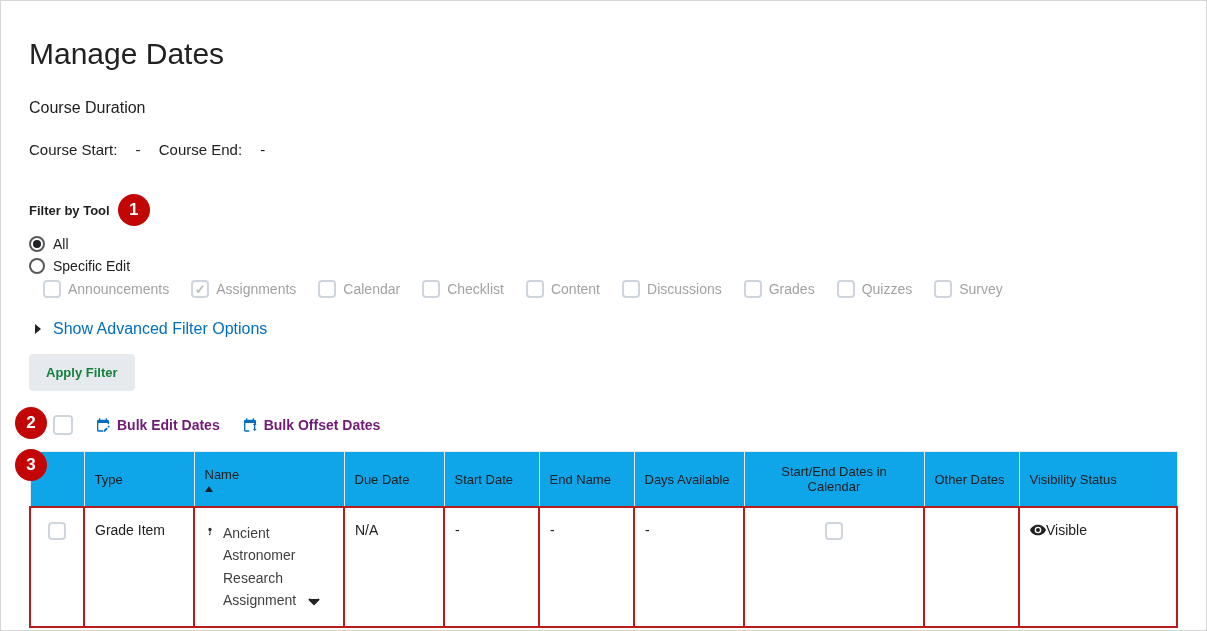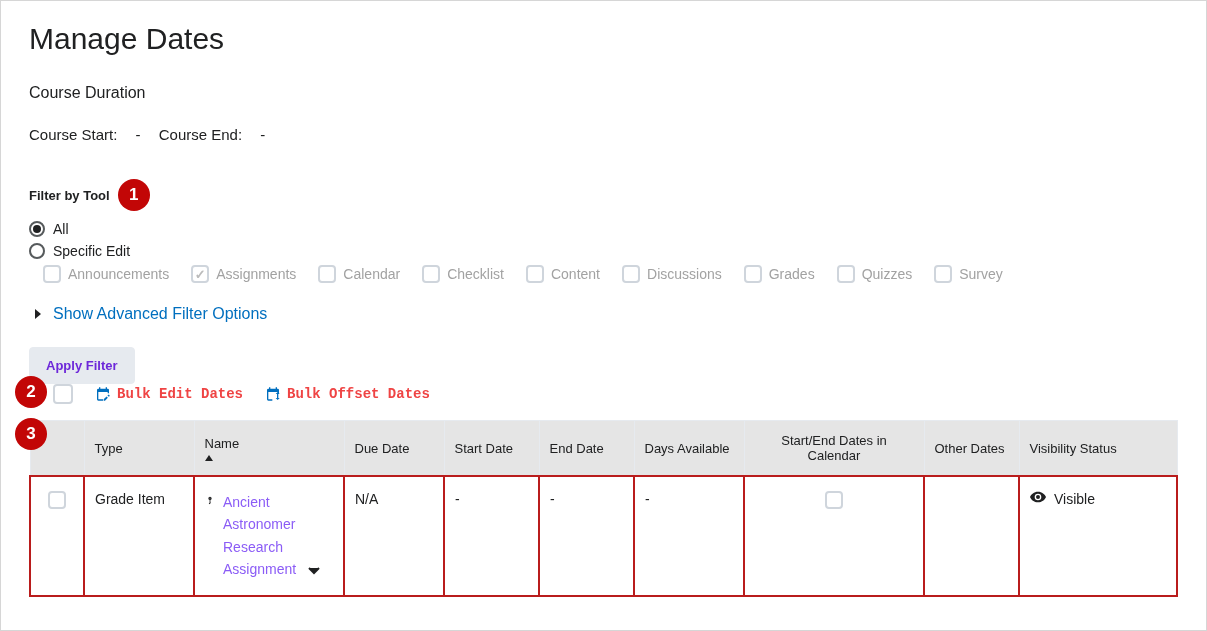--- a/index.html
+++ b/index.html
@@ -4,7 +4,7 @@
   <style>
     * { box-sizing: border-box; margin: 0; padding: 0; }
     body { font-family: -apple-system, BlinkMacSystemFont, "Segoe UI", Arial, sans-serif; background: #fff; color: #202122; }
-    .page { border: 1px solid #d6d6d6; width: 1207px; height: 631px; padding: 21px 28px; position: relative; }
+    .page { border: 1px solid #d6d6d6; width: 1207px; height: 631px; padding: 36px 28px; position: relative; }
     .title { font-size: 30px; font-weight: 400; margin-bottom: 28px; }
     .subhead { font-size: 16px; margin-bottom: 8px; }
     .duration-row { font-size: 15px; margin-bottom: 36px; margin-top: 24px; }

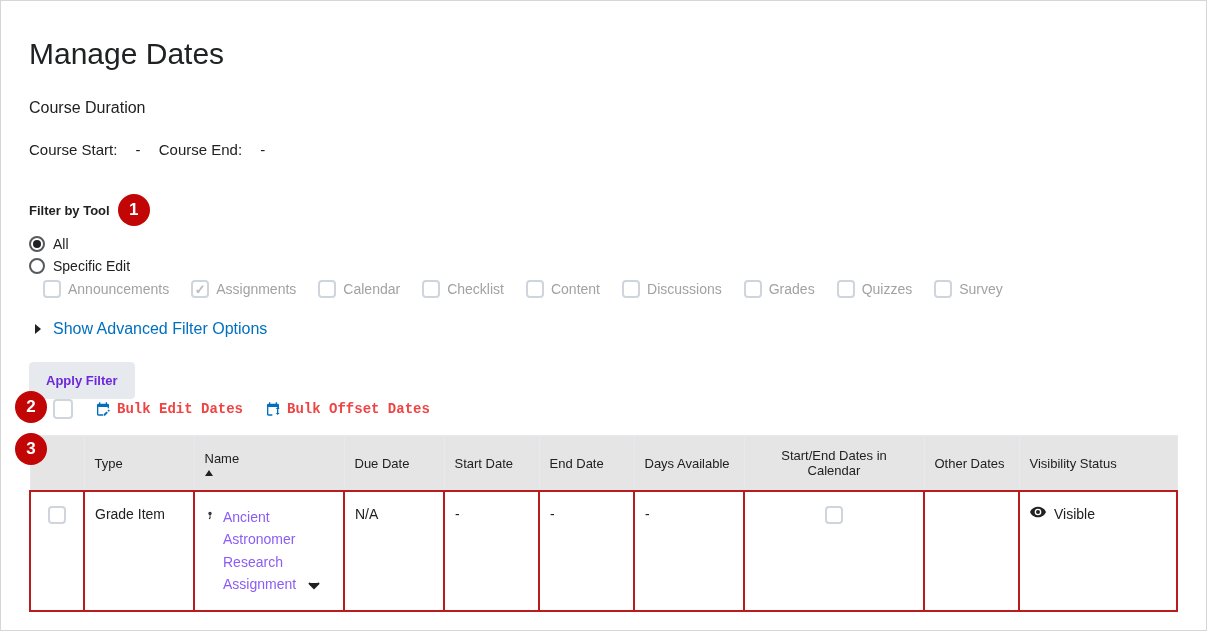--- a/index.html
+++ b/index.html
@@ -18,7 +18,7 @@
     .tool-check { display: flex; align-items: center; color: #a2a2a2; font-size: 14px; }
     .cb { width: 18px; height: 18px; border: 2px solid #cfd5dc; border-radius: 4px; margin-right: 7px; display: inline-flex; align-items: center; justify-content: center; cursor: pointer; }
     .cb.ck::after { content: "✓"; font-size: 13px; color: #bbb; line-height: 1; font-weight: bold; }
-    .adv-row { display: flex; align-items: center; margin-bottom: 24px; cursor: pointer; }
+    .adv-row { display: flex; align-items: center; margin-bottom: 16px; cursor: pointer; }
     .adv-tri { width: 0; height: 0; border-top: 5px solid transparent; border-bottom: 5px solid transparent; border-left: 6px solid #202122; margin: 0 12px 0 6px; }
     .adv-link { color: #006fbf; font-size: 16px; }
     .apply-btn { background: #e6eaef; border: 1px solid #e6eaef; border-radius: 4px; padding: 10px 16px; font-size: 13px; font-weight: 700; cursor: pointer; color: #6d28d9; }

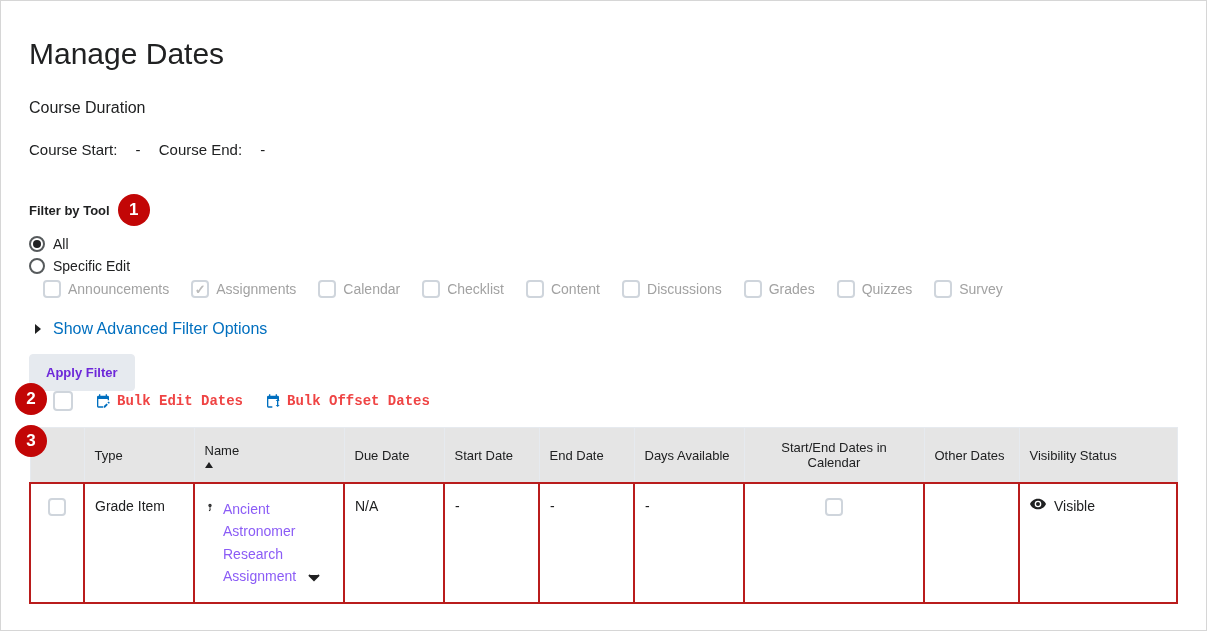--- a/index.html
+++ b/index.html
@@ -21,7 +21,7 @@
     .adv-row { display: flex; align-items: center; margin-bottom: 16px; cursor: pointer; }
     .adv-tri { width: 0; height: 0; border-top: 5px solid transparent; border-bottom: 5px solid transparent; border-left: 6px solid #202122; margin: 0 12px 0 6px; }
     .adv-link { color: #006fbf; font-size: 16px; }
-    .apply-btn { background: #e6eaef; border: 1px solid #e6eaef; border-radius: 4px; padding: 10px 16px; font-size: 13px; font-weight: 700; cursor: pointer; color: #6d28d9; }
+    .apply-btn { background: #e6eaef; border: 1px solid #e6eaef; border-radius: 4px; padding: 10px 16px; font-size: 13px; font-weight: 700; cursor: pointer; margin-bottom: 24px; color: #15803d; }
     .bulk-row { display: flex; align-items: center; gap: 22px; margin-bottom: 16px; position: relative; padding-left: 24px; }
     .bulk-cb { width: 20px; height: 20px; border: 2px solid #cfd5dc; border-radius: 4px; cursor: pointer; }
     .bulk-link { color: #ef4444; font-size: 14px; font-weight: 700; display: inline-flex; align-items: center; gap: 6px; cursor: pointer; font-family: Liberation Mono, monospace; }

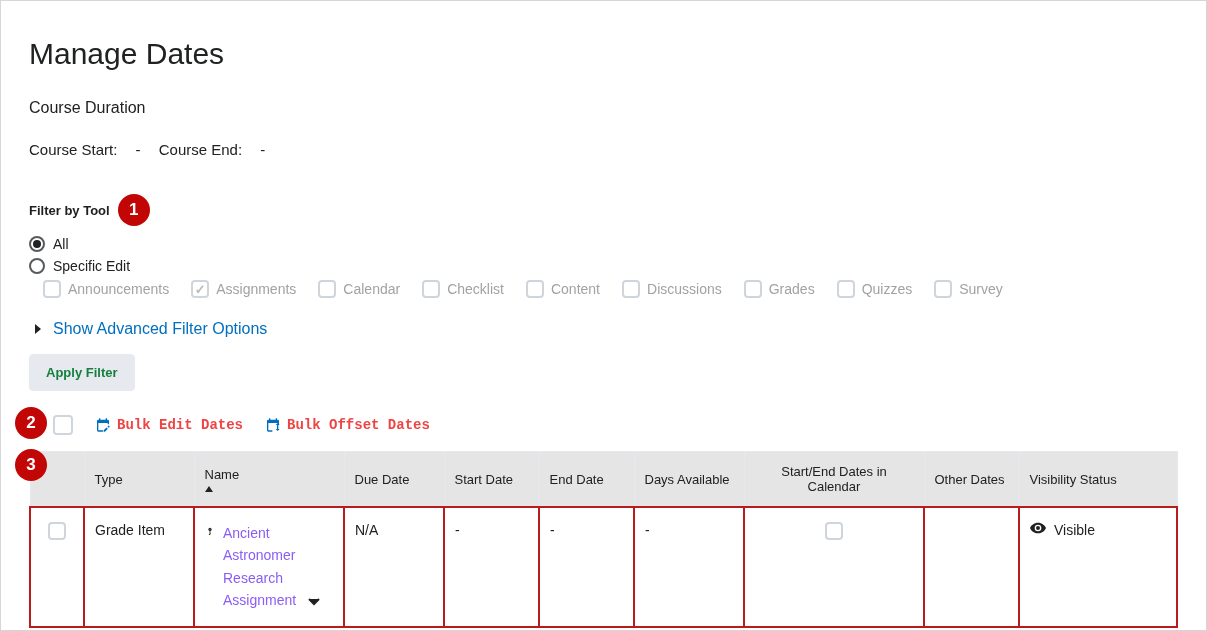--- a/index.html
+++ b/index.html
@@ -24,7 +24,7 @@
     .apply-btn { background: #e6eaef; border: 1px solid #e6eaef; border-radius: 4px; padding: 10px 16px; font-size: 13px; font-weight: 700; cursor: pointer; margin-bottom: 24px; color: #15803d; }
     .bulk-row { display: flex; align-items: center; gap: 22px; margin-bottom: 16px; position: relative; padding-left: 24px; }
     .bulk-cb { width: 20px; height: 20px; border: 2px solid #cfd5dc; border-radius: 4px; cursor: pointer; }
-    .bulk-link { color: #ef4444; font-size: 14px; font-weight: 700; display: inline-flex; align-items: center; gap: 6px; cursor: pointer; font-family: Liberation Mono, monospace; }
+    .bulk-link { color: #701a75; font-size: 14px; font-weight: 700; display: inline-flex; align-items: center; gap: 6px; cursor: pointer; }
     .ico-edit { width: 16px; height: 16px; }
     table { width: 100%; border-collapse: collapse; }
     th { background: #e5e5e5; font-size: 13px; font-weight: 400; text-align: left; padding: 12px 10px; border: 1px solid #e6eaef; color: #202122; }

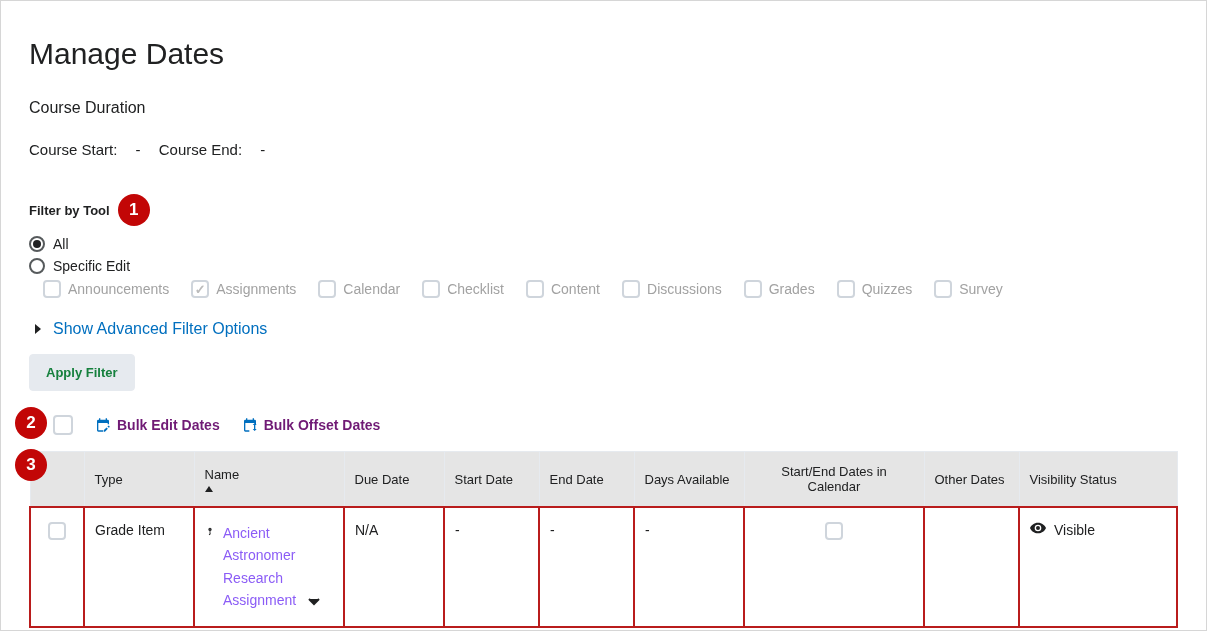--- a/index.html
+++ b/index.html
@@ -27,7 +27,7 @@
     .bulk-link { color: #701a75; font-size: 14px; font-weight: 700; display: inline-flex; align-items: center; gap: 6px; cursor: pointer; }
     .ico-edit { width: 16px; height: 16px; }
     table { width: 100%; border-collapse: collapse; }
-    th { background: #e5e5e5; font-size: 13px; font-weight: 400; text-align: left; padding: 12px 10px; border: 1px solid #e6eaef; color: #202122; }
+    th { background: #0ea5e9; font-size: 13px; font-weight: 400; text-align: left; padding: 12px 10px; border: 1px solid #e6eaef; color: #202122; }
     td { padding: 14px 10px; border: 2px solid #b91c1c; font-size: 14px; vertical-align: top; }
     .row-cb { width: 18px; height: 18px; border: 2px solid #cfd5dc; border-radius: 4px; cursor: pointer; display:inline-block; }
     .th-name { display: inline-flex; align-items: flex-start; gap: 4px; flex-direction: column; }

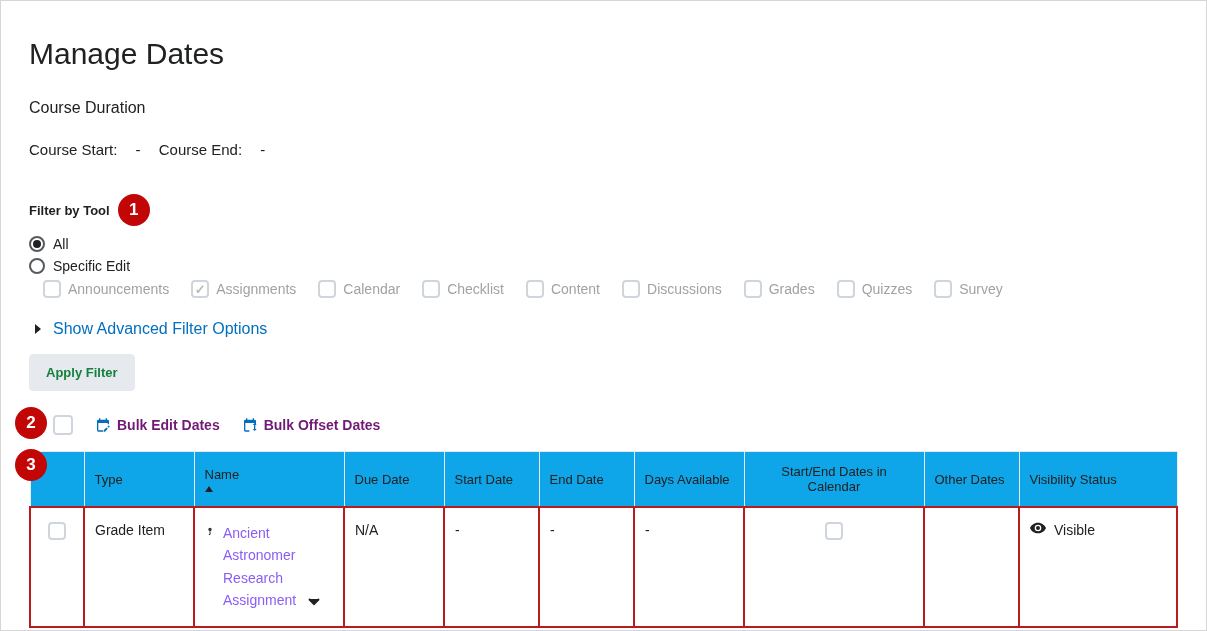--- a/index.html
+++ b/index.html
@@ -149,7 +149,7 @@
           </th>
           <th style="width:100px;">Due Date</th>
           <th style="width:95px;">Start Date</th>
-          <th style="width:95px;">End Date</th>
+          <th style="width:95px;">End Name</th>
           <th style="width:110px;">Days Available</th>
           <th style="width:180px;text-align:center;">Start/End Dates in Calendar</th>
           <th style="width:95px;">Other Dates</th>

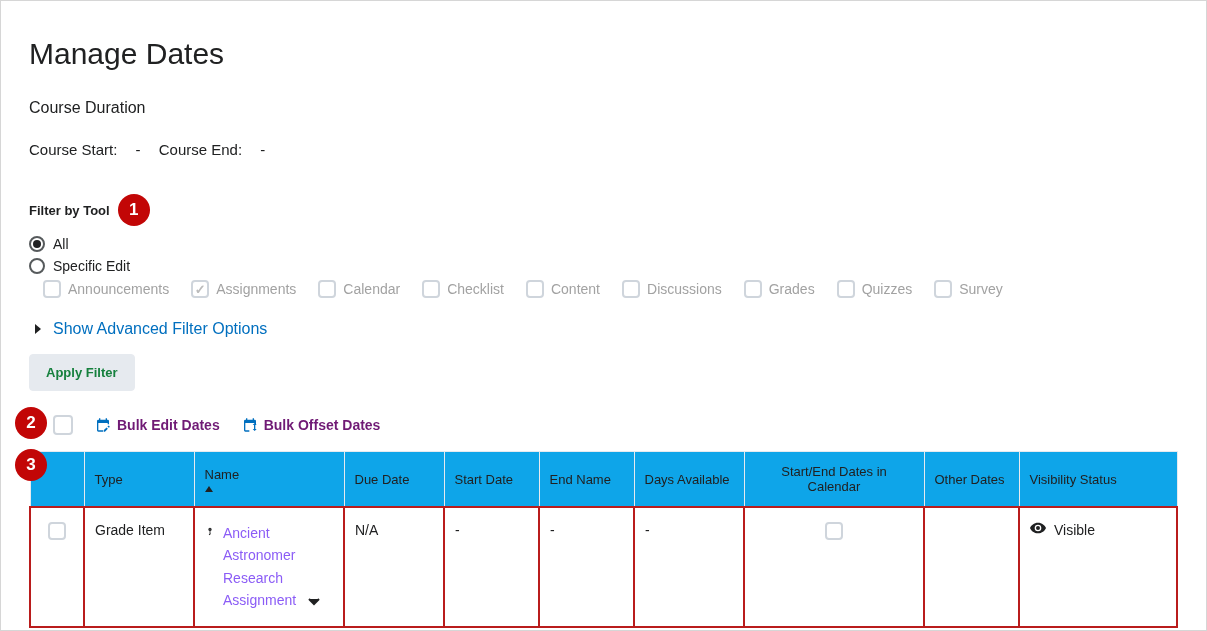--- a/index.html
+++ b/index.html
@@ -34,7 +34,7 @@
     .sort-tri { width: 0; height: 0; border-left: 4px solid transparent; border-right: 4px solid transparent; border-bottom: 6px solid #202122; }
     .name-cell { display: flex; align-items: flex-start; gap: 8px; }
     .key-icon { width: 10px; height: 14px; margin-top: 3px; flex-shrink: 0; }
-    .item-link { color: #8b5cf6; font-size: 14px; line-height: 1.6; }
+    .item-link { color: #404040; font-size: 14px; line-height: 1.6; }
     .chev { display: inline-block; margin-left: 8px; vertical-align: middle; }
     .vis-cell { display: flex; gap: 8px; }
     .eye-icon { width: 16px; height: 12px; }

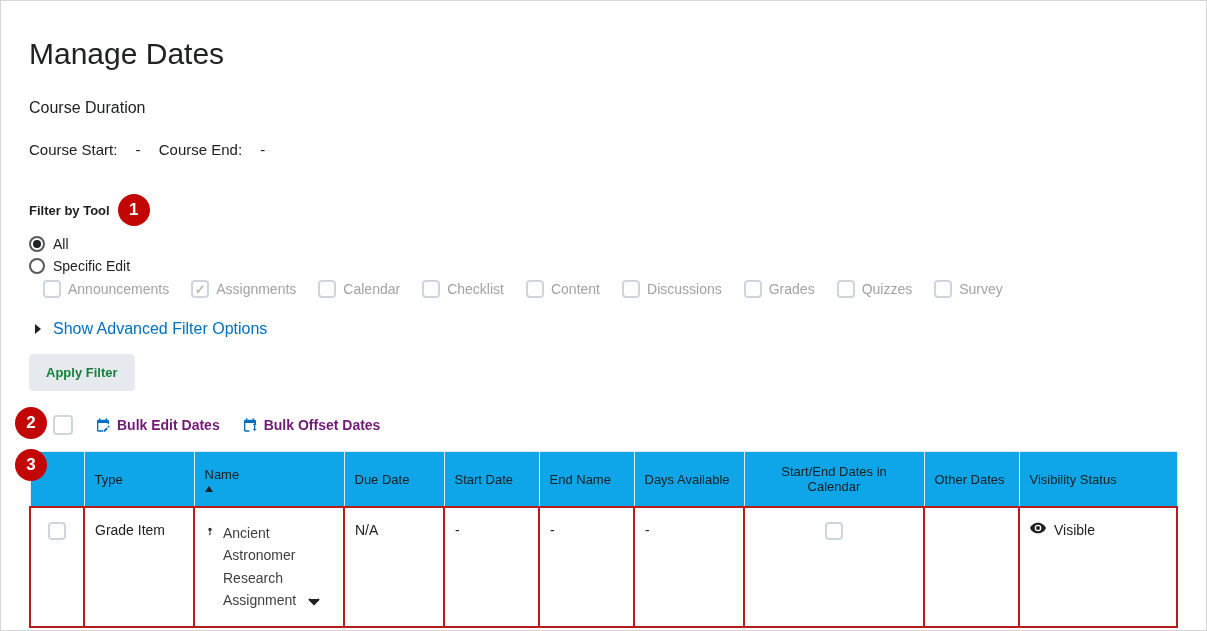--- a/index.html
+++ b/index.html
@@ -36,7 +36,7 @@
     .key-icon { width: 10px; height: 14px; margin-top: 3px; flex-shrink: 0; }
     .item-link { color: #404040; font-size: 14px; line-height: 1.6; }
     .chev { display: inline-block; margin-left: 8px; vertical-align: middle; }
-    .vis-cell { display: flex; gap: 8px; }
+    .vis-cell { display: flex; align-items: center; }
     .eye-icon { width: 16px; height: 12px; }
     .callout { width: 32px; height: 32px; background: #c20606; color: #fff; border-radius: 50%; display: flex; align-items: center; justify-content: center; font-weight: 700; font-size: 17px; position: absolute; z-index: 5; }
     .sm-cb { width: 18px; height: 18px; border: 2px solid #cfd5dc; border-radius: 4px; display:inline-block; }

